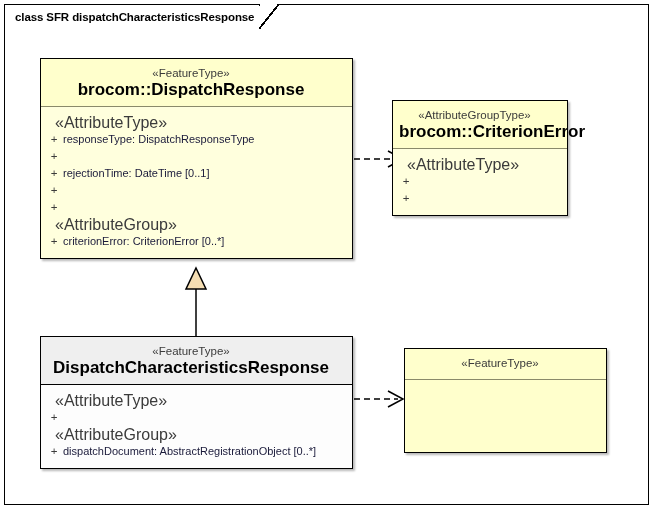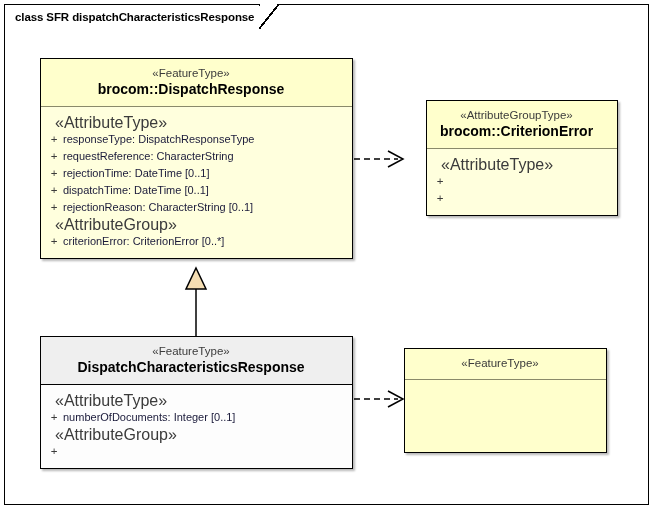--- a/index.html
+++ b/index.html
@@ -110,7 +110,7 @@
     white-space: nowrap;
   }
   .class-name {
-    font-size: 14px;
+    font-size: 17px;
     font-weight: bold;
     color: #000000;
     line-height: 17px;

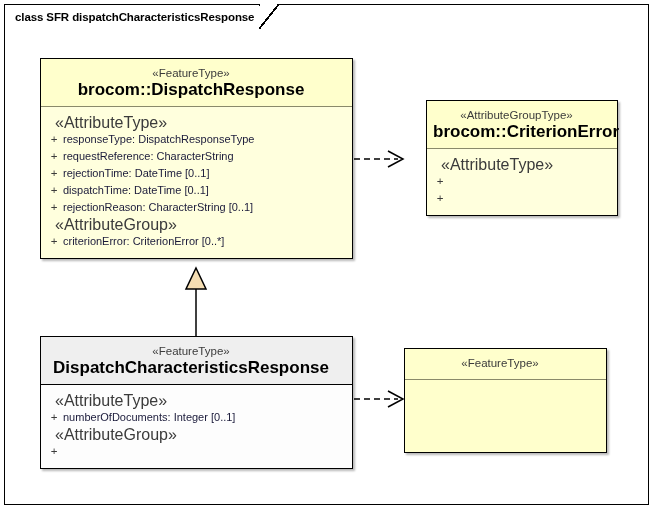--- a/index.html
+++ b/index.html
@@ -231,7 +231,7 @@
   </div>
 </div>
 
-<div class="uml-class yellow" style="left:426px; top:100px; width:192px;">
+<div class="uml-class yellow" style="left:392px; top:100px; width:176px;">
   <div class="class-header">
     <div class="stereotype">«AttributeGroupType»</div>
     <div class="class-name">brocom::CriterionError</div>

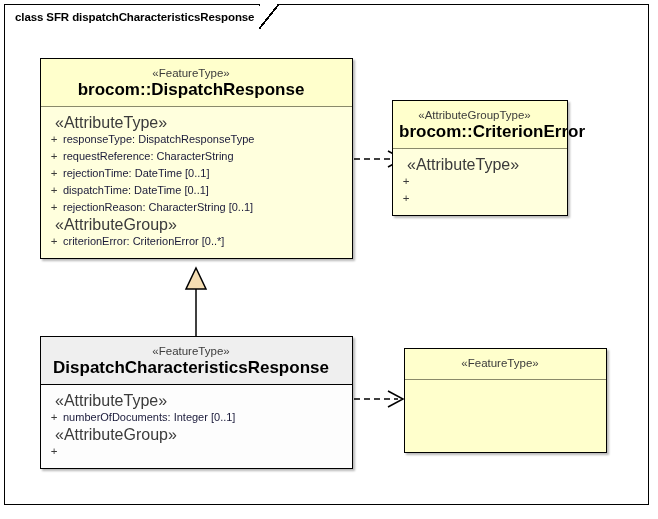--- a/index.html
+++ b/index.html
@@ -208,7 +208,6 @@
     </div>
     <div class="attr-row">
       <span class="attr-vis">+</span>
-      <span class="attr-text">requestReference: CharacterString</span>
     </div>
     <div class="attr-row">
       <span class="attr-vis">+</span>

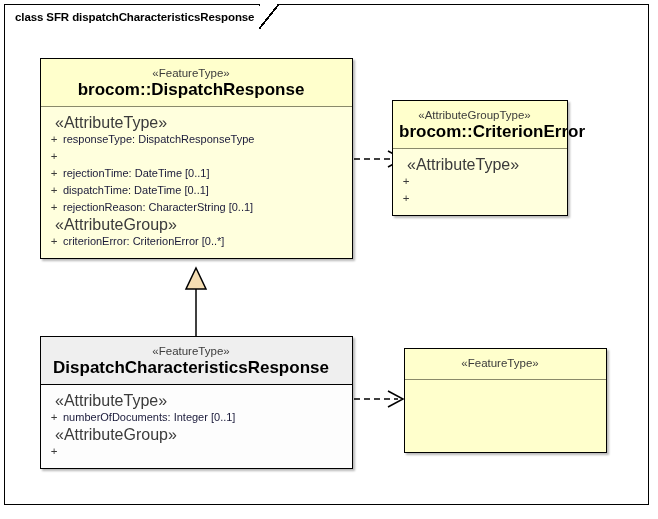--- a/index.html
+++ b/index.html
@@ -215,7 +215,6 @@
     </div>
     <div class="attr-row">
       <span class="attr-vis">+</span>
-      <span class="attr-text">dispatchTime: DateTime [0..1]</span>
     </div>
     <div class="attr-row">
       <span class="attr-vis">+</span>

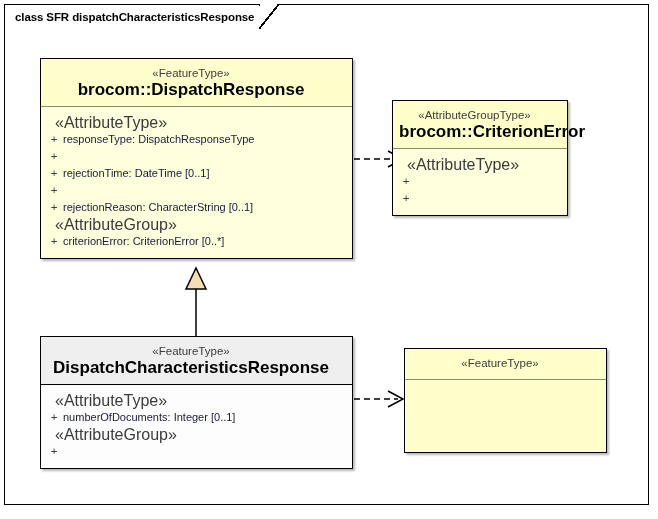--- a/index.html
+++ b/index.html
@@ -218,7 +218,6 @@
     </div>
     <div class="attr-row">
       <span class="attr-vis">+</span>
-      <span class="attr-text">rejectionReason: CharacterString [0..1]</span>
     </div>
 
     <div class="group-label spaced">«AttributeGroup»</div>

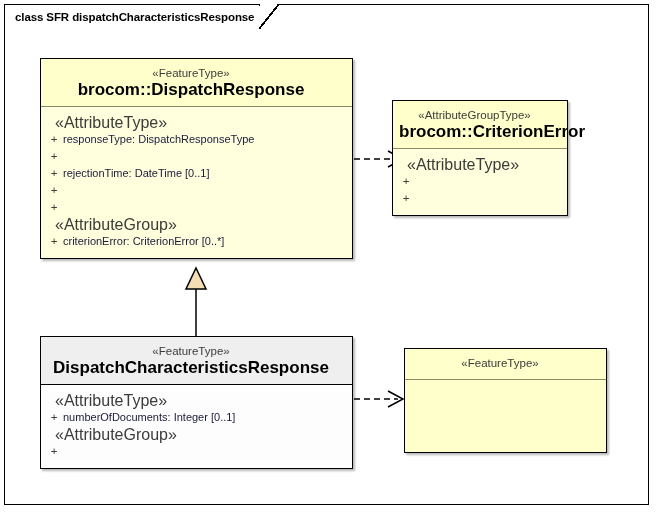--- a/index.html
+++ b/index.html
@@ -253,7 +253,6 @@
     <div class="group-label">«AttributeType»</div>
     <div class="attr-row">
       <span class="attr-vis">+</span>
-      <span class="attr-text">numberOfDocuments: Integer [0..1]</span>
     </div>
 
     <div class="group-label spaced">«AttributeGroup»</div>

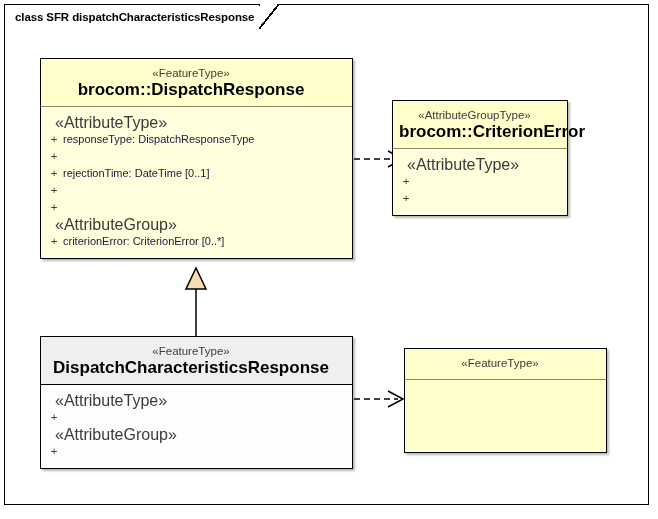--- a/index.html
+++ b/index.html
@@ -258,6 +258,7 @@
     <div class="group-label spaced">«AttributeGroup»</div>
     <div class="attr-row">
       <span class="attr-vis">+</span>
+      <span class="attr-text">dispatchDocument: AbstractRegistrationObject [0..*]</span>
     </div>
   </div>
 </div>

